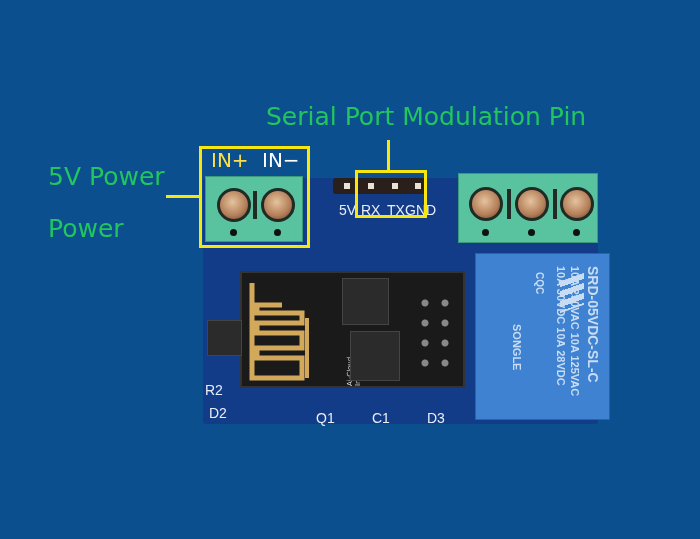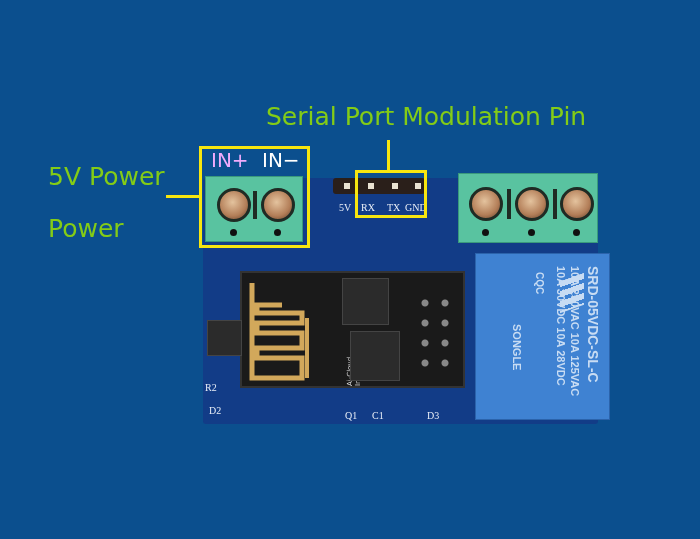--- a/index.html
+++ b/index.html
@@ -5,7 +5,7 @@
   html,body{margin:0;padding:0;}
   body{width:700px;height:539px;background:#0b4f8e;position:relative;overflow:hidden;font-family:"DejaVu Sans",sans-serif;}
   .abs{position:absolute;}
-  .label{color:#84cc16;font-family:"DejaVu Sans",sans-serif;font-size:25px;line-height:1;white-space:nowrap;}
+  .label{color:#22c55e;font-family:"DejaVu Sans",sans-serif;font-size:25px;line-height:1;white-space:nowrap;}
   .ybox{border:3px solid #f7e60f;box-sizing:border-box;}
   .yline{background:#f7e60f;}
   .board{background:#123c87;border-radius:3px;}

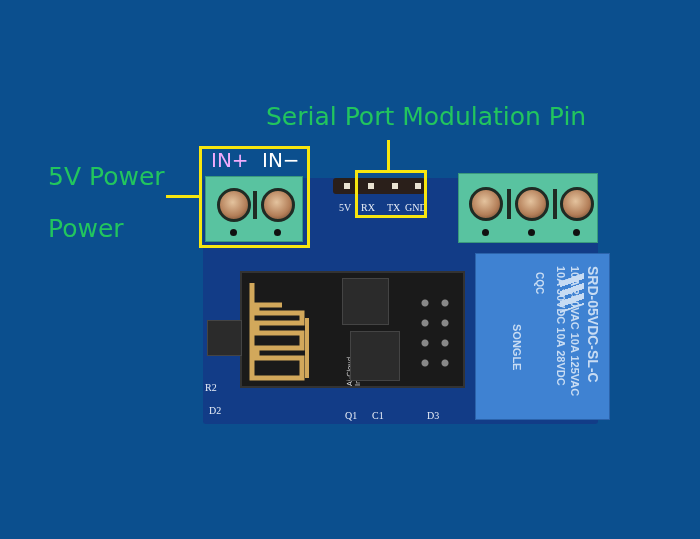--- a/index.html
+++ b/index.html
@@ -35,7 +35,7 @@
   <div class="abs hole" style="left:24px;top:52px;"></div>
   <div class="abs hole" style="left:68px;top:52px;"></div>
 </div>
-<div class="abs" style="left:211px;top:148px;color:#f0abfc;font-size:20px;font-family:'DejaVu Sans',sans-serif;">IN+</div>
+<div class="abs" style="left:211px;top:148px;color:#fde047;font-size:20px;font-family:'DejaVu Sans',sans-serif;">IN+</div>
 <div class="abs" style="left:262px;top:148px;color:#ffffff;font-size:20px;font-family:'DejaVu Sans',sans-serif;">IN−</div>
 <div class="abs ybox" style="left:199px;top:146px;width:111px;height:102px;"></div>
 <div class="abs yline" style="left:166px;top:195px;width:34px;height:3px;"></div>

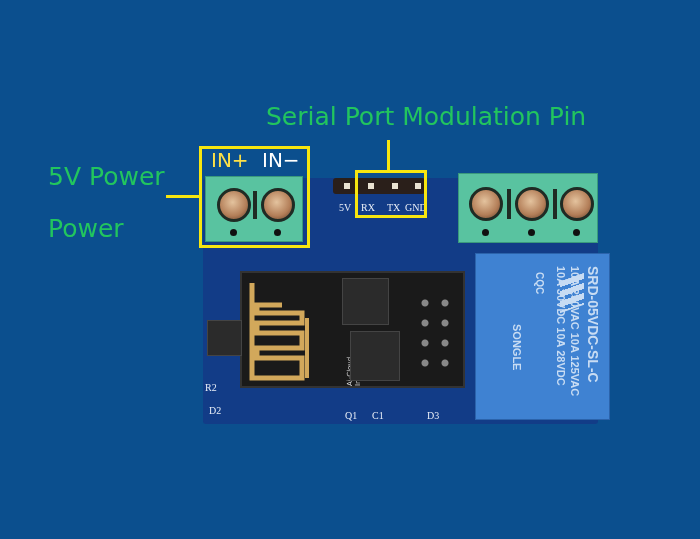--- a/index.html
+++ b/index.html
@@ -9,7 +9,7 @@
   .ybox{border:3px solid #f7e60f;box-sizing:border-box;}
   .yline{background:#f7e60f;}
   .board{background:#123c87;border-radius:3px;}
-  .silk{color:#e8eef7;font-size:10px;font-family:Liberation Serif, serif;}
+  .silk{color:#e8eef7;font-size:14px;font-family:Liberation Sans, sans-serif;}
   .terminal{background:#59c3a0;border:1px solid #3a9a7c;box-sizing:border-box;}
   .screw{width:34px;height:34px;border-radius:50%;background:radial-gradient(circle at 45% 40%,#e4c39e,#b37e58 60%,#5a3a28);border:3px solid #1f2b24;box-sizing:border-box;}
   .hole{width:7px;height:7px;background:#111;border-radius:50%;}

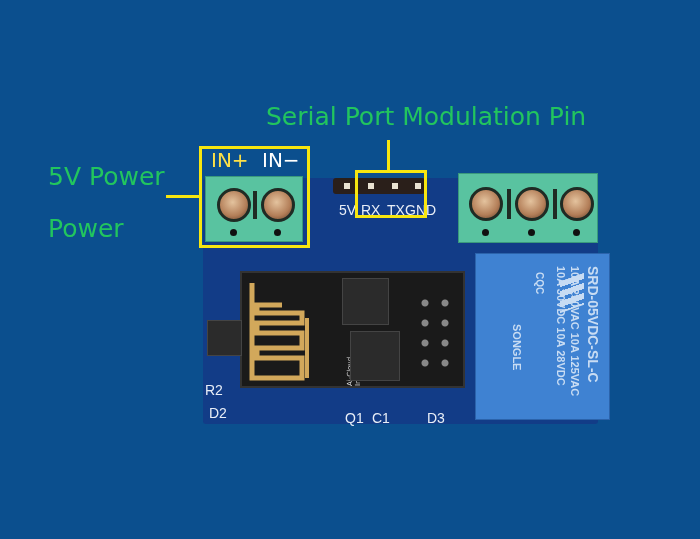--- a/index.html
+++ b/index.html
@@ -88,7 +88,7 @@
 
 <div class="abs silk" style="left:205px;top:382px;">R2</div>
 <div class="abs silk" style="left:209px;top:405px;">D2</div>
-<div class="abs silk" style="left:316px;top:410px;margin-left:29px;">Q1</div>
+<div class="abs silk" style="left:316px;top:410px;">Q1</div>
 <div class="abs silk" style="left:372px;top:410px;">C1</div>
 <div class="abs silk" style="left:427px;top:410px;text-align:right;">D3</div>
 

